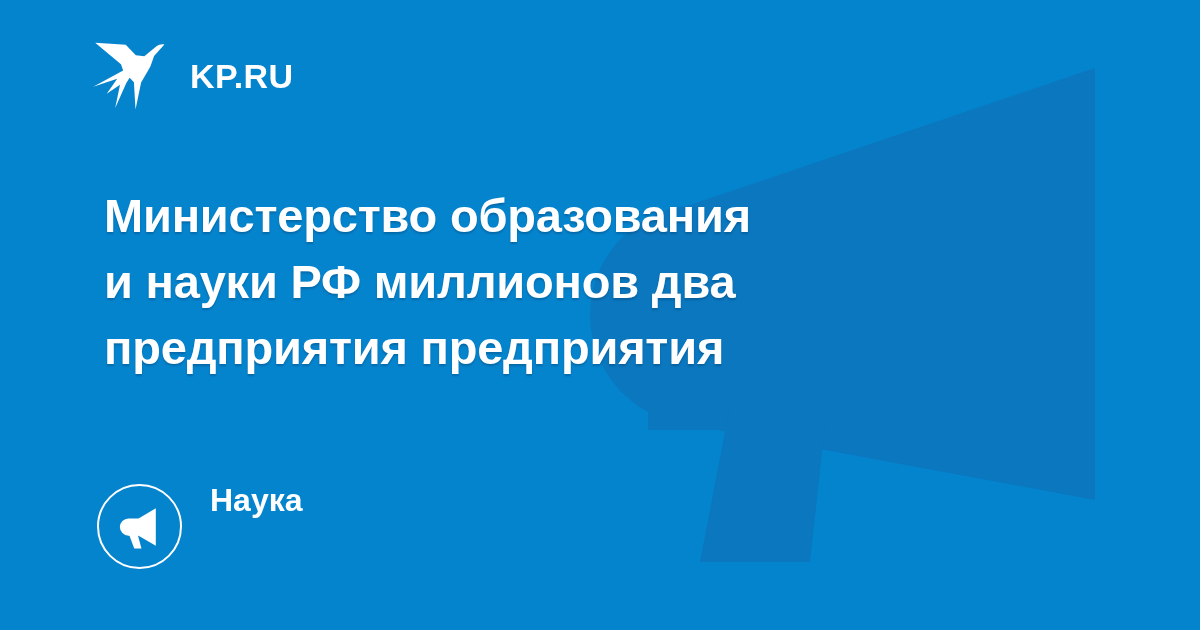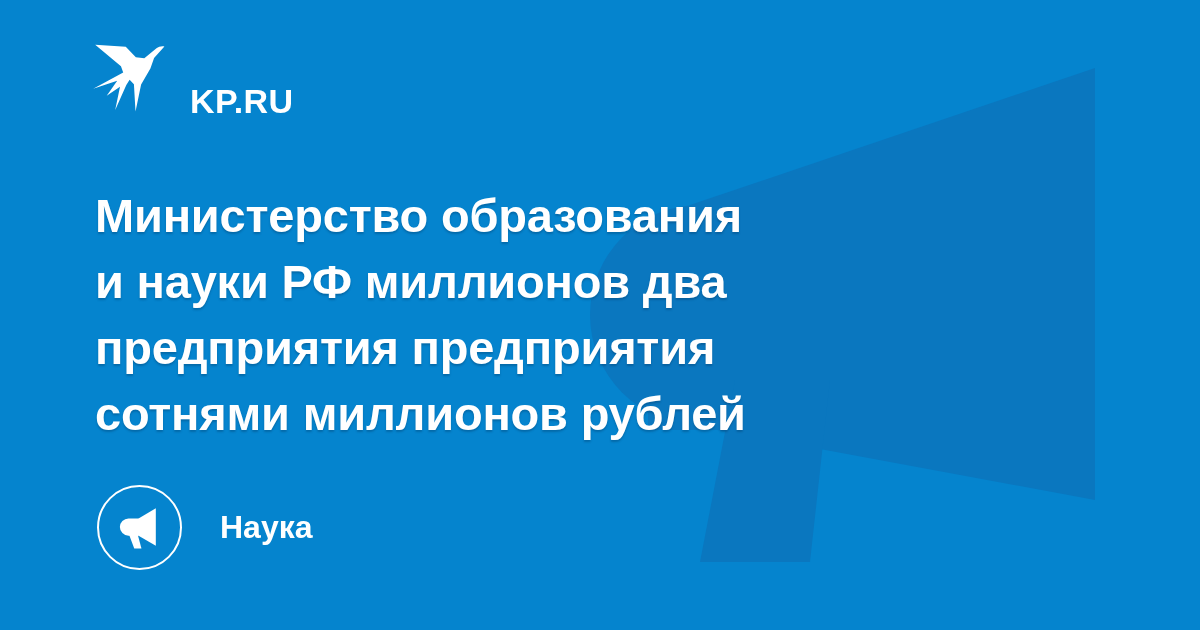--- a/index.html
+++ b/index.html
@@ -37,7 +37,7 @@
     left: 88px;
     top: 34px;
     display: flex;
-    align-items: flex-end;
+    align-items: center;
     gap: 22px;
     height: 84px;
   }

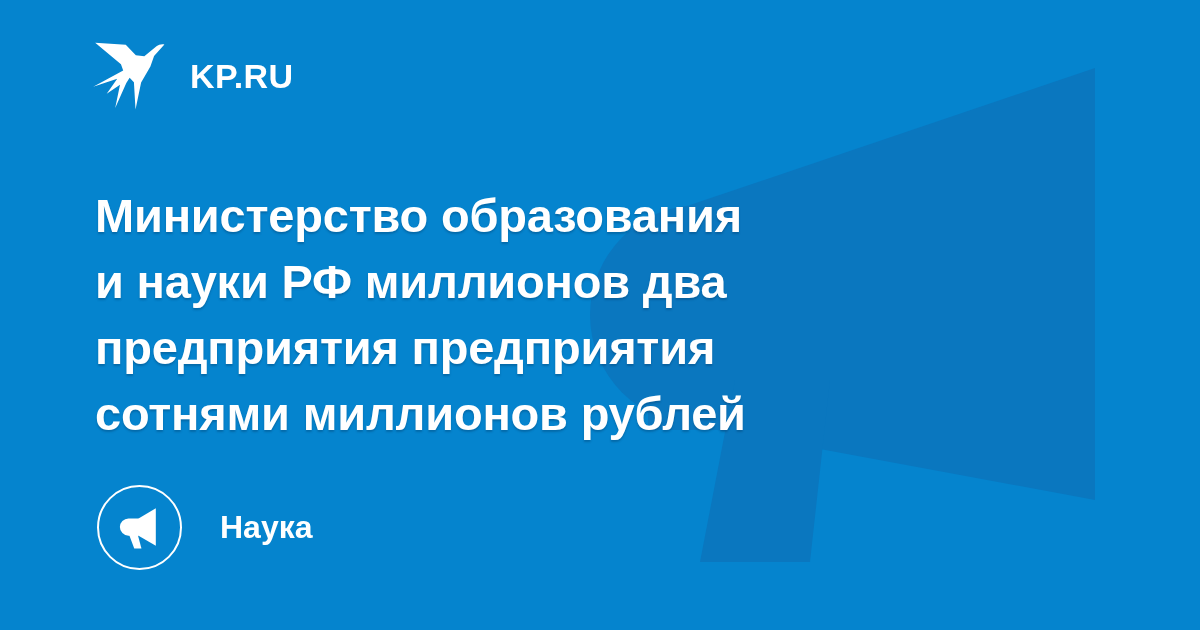--- a/index.html
+++ b/index.html
@@ -59,7 +59,7 @@
   
   .headline {
     position: absolute;
-    left: 95px;
+    left: 104px;
     top: 152px;
     width: 840px;
     color: #ffffff;

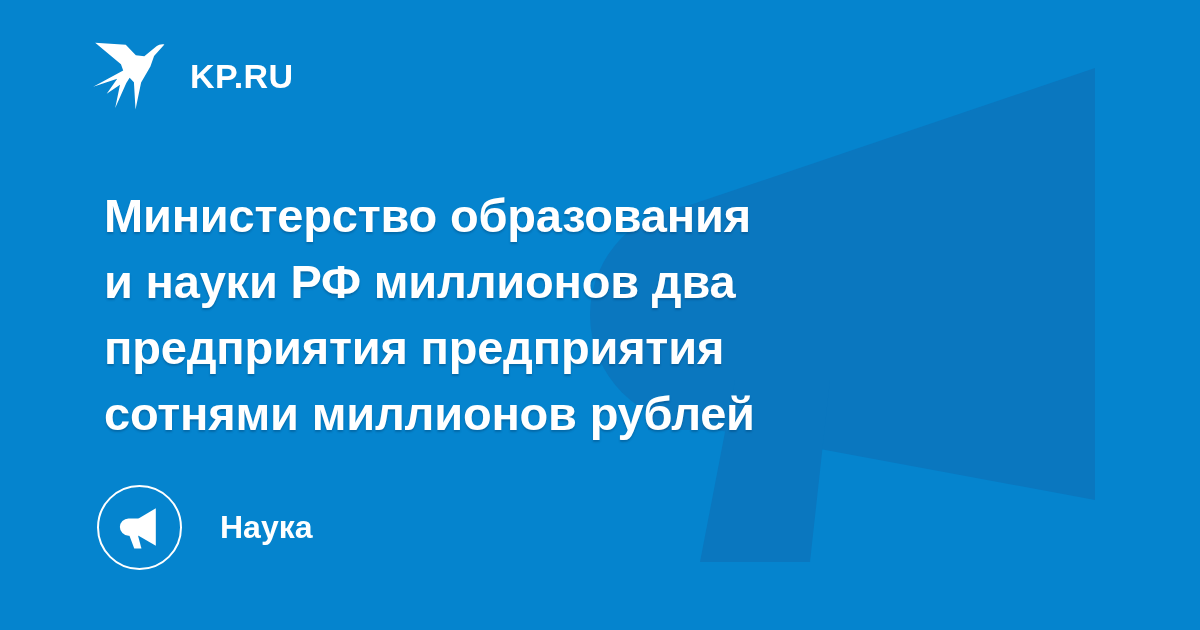--- a/index.html
+++ b/index.html
@@ -140,7 +140,6 @@
     <span class="headline-line">Министерство образования</span>
     <span class="headline-line">и науки РФ миллионов два</span>
     <span class="headline-line">предприятия предприятия</span>
-    <span class="headline-line">сотнями миллионов рублей</span>
   </h1>
 
   <div class="category">

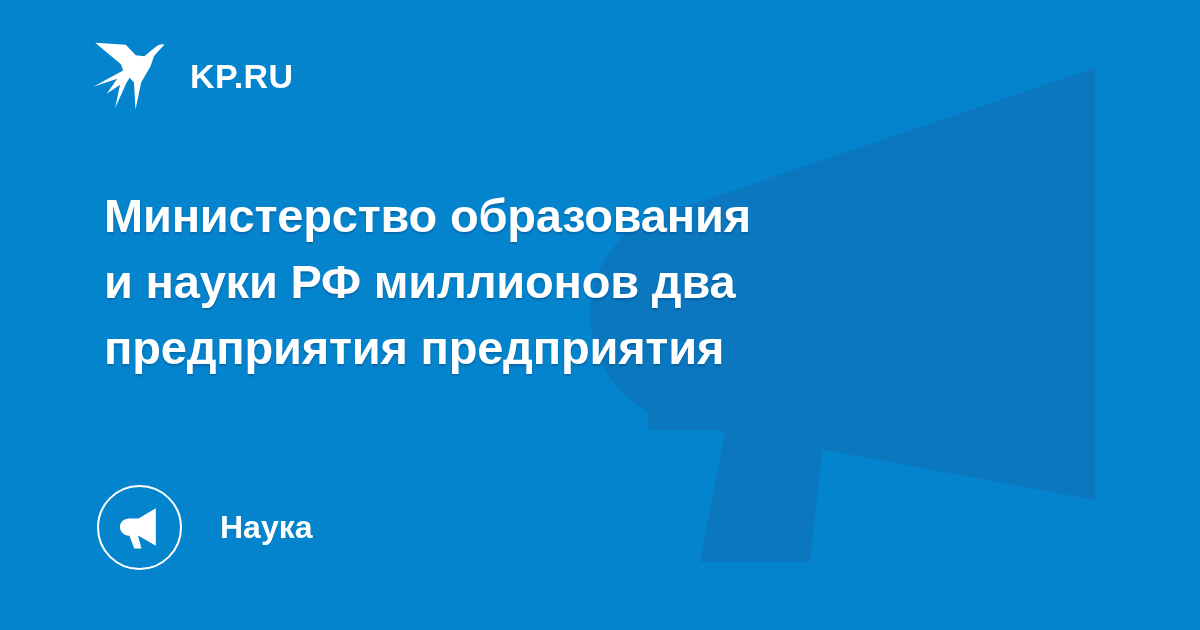--- a/index.html
+++ b/index.html
@@ -80,8 +80,7 @@
     left: 97px;
     top: 484px;
     display: flex;
-    align-items: center;
-    gap: 38px;
+    gap: 28px;
     height: 86px;
   }
   .category-icon-wrap {

